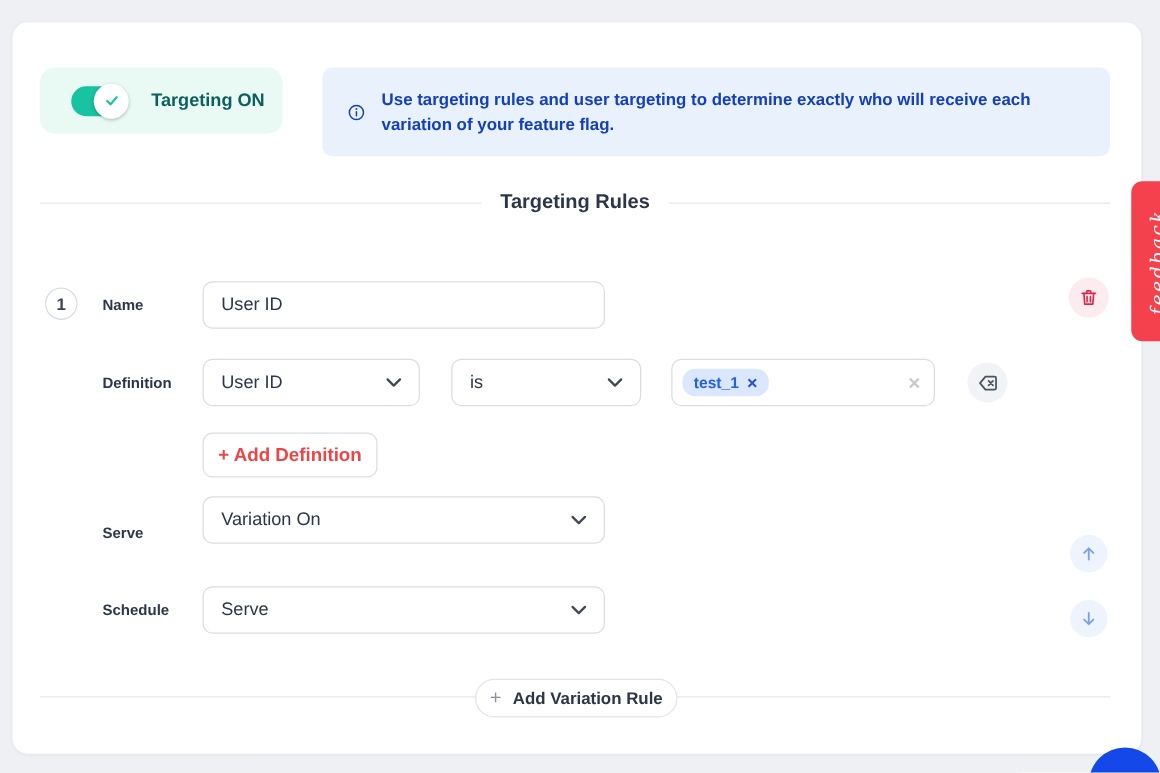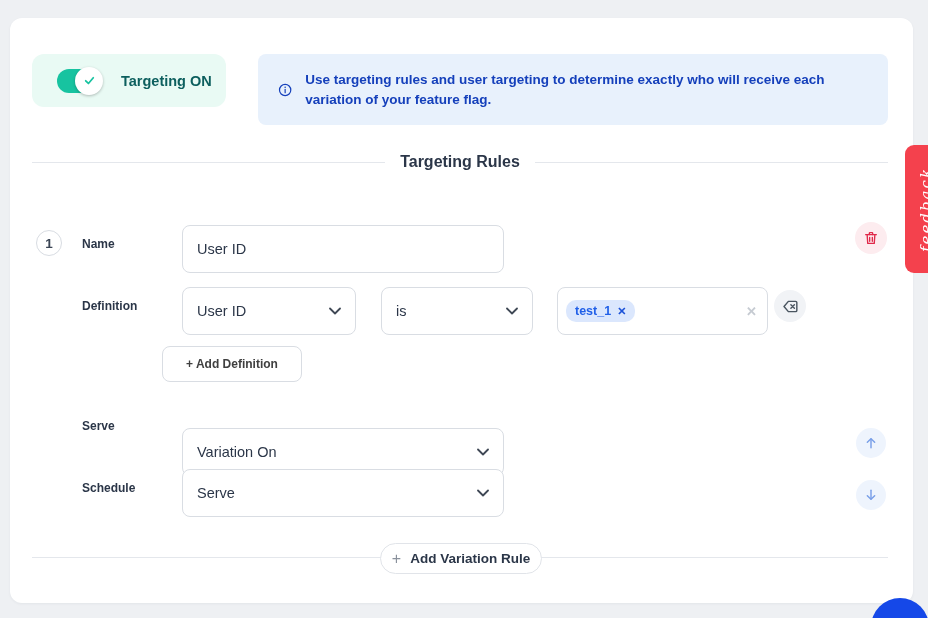--- a/index.html
+++ b/index.html
@@ -60,9 +60,9 @@
     font-size:12px; font-weight:600; color:#2b3648;
   }
   .control {
-    position:absolute; height:48px; border:1px solid #d9dde3; border-radius:8px;
+    position:absolute; height:38px; border:1px solid #d9dde3; border-radius:8px;
     background:#fff; display:flex; align-items:center; padding:0 14px;
-    font-size:14.5px; color:#2b3648;margin-left:20px;
+    font-size:14.5px; color:#2b3648;
   }
   .control.select { justify-content:space-between; cursor:pointer; }
   .control .val { white-space:nowrap; }

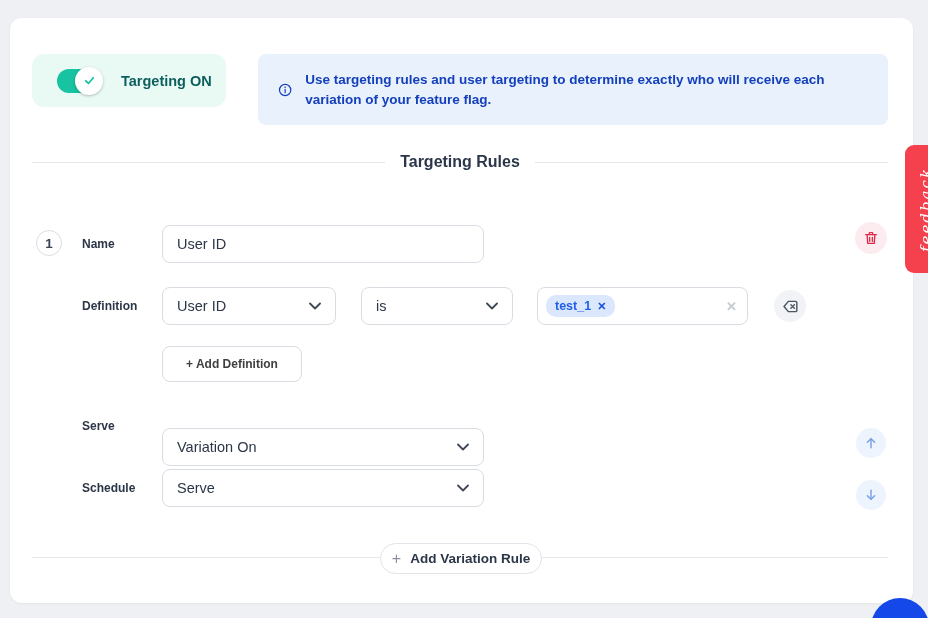--- a/index.html
+++ b/index.html
@@ -92,7 +92,7 @@
     position:absolute; left:152px; top:328px; width:140px; height:36px;
     border:1px solid #d9dde3; border-radius:8px; background:#fff;
     font-family:"Liberation Sans",sans-serif;
-    font-size:12px; font-weight:600; color:#404040; cursor:pointer;
+    font-size:15px; font-weight:600; color:#ef4444; cursor:pointer;
   }
   .row-serve    { top:389px; }
   .sel-serve    { left:152px; top:410px; width:322px; }

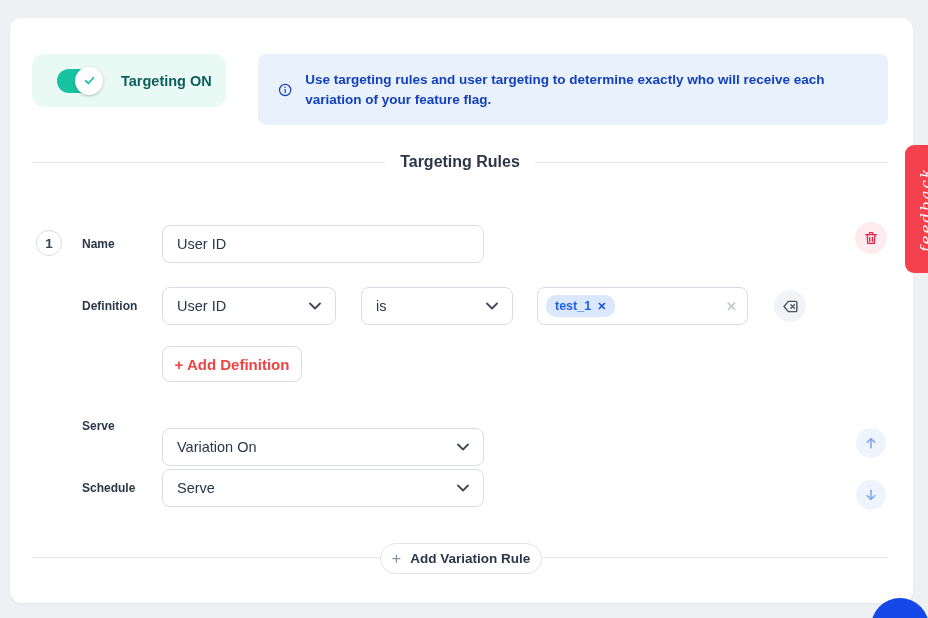--- a/index.html
+++ b/index.html
@@ -95,7 +95,7 @@
     font-size:15px; font-weight:600; color:#ef4444; cursor:pointer;
   }
   .row-serve    { top:389px; }
-  .sel-serve    { left:152px; top:410px; width:322px; }
+  .sel-serve    { left:152px; top:379px; width:322px; }
   .row-schedule { top:451px; }
   .sel-schedule { left:152px; top:451px; width:322px; }
   

